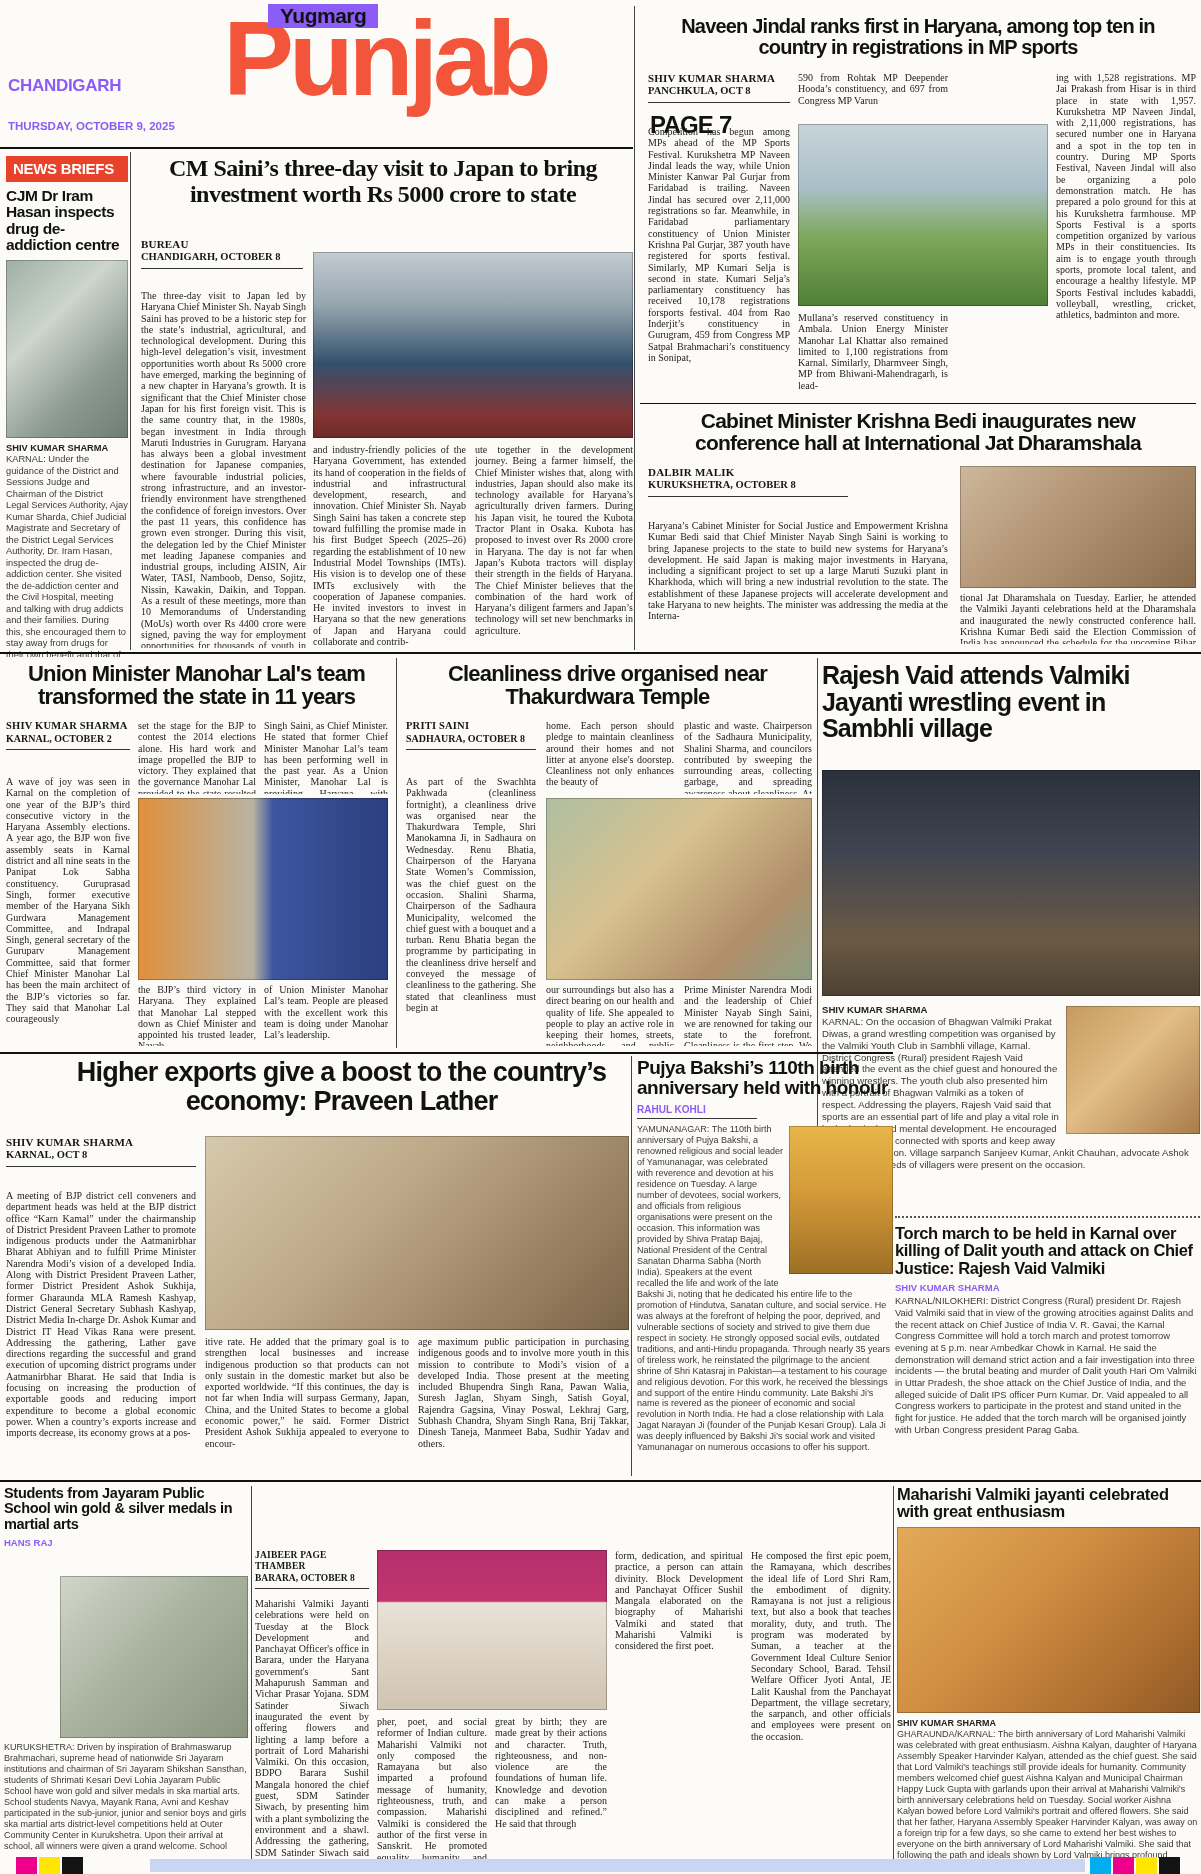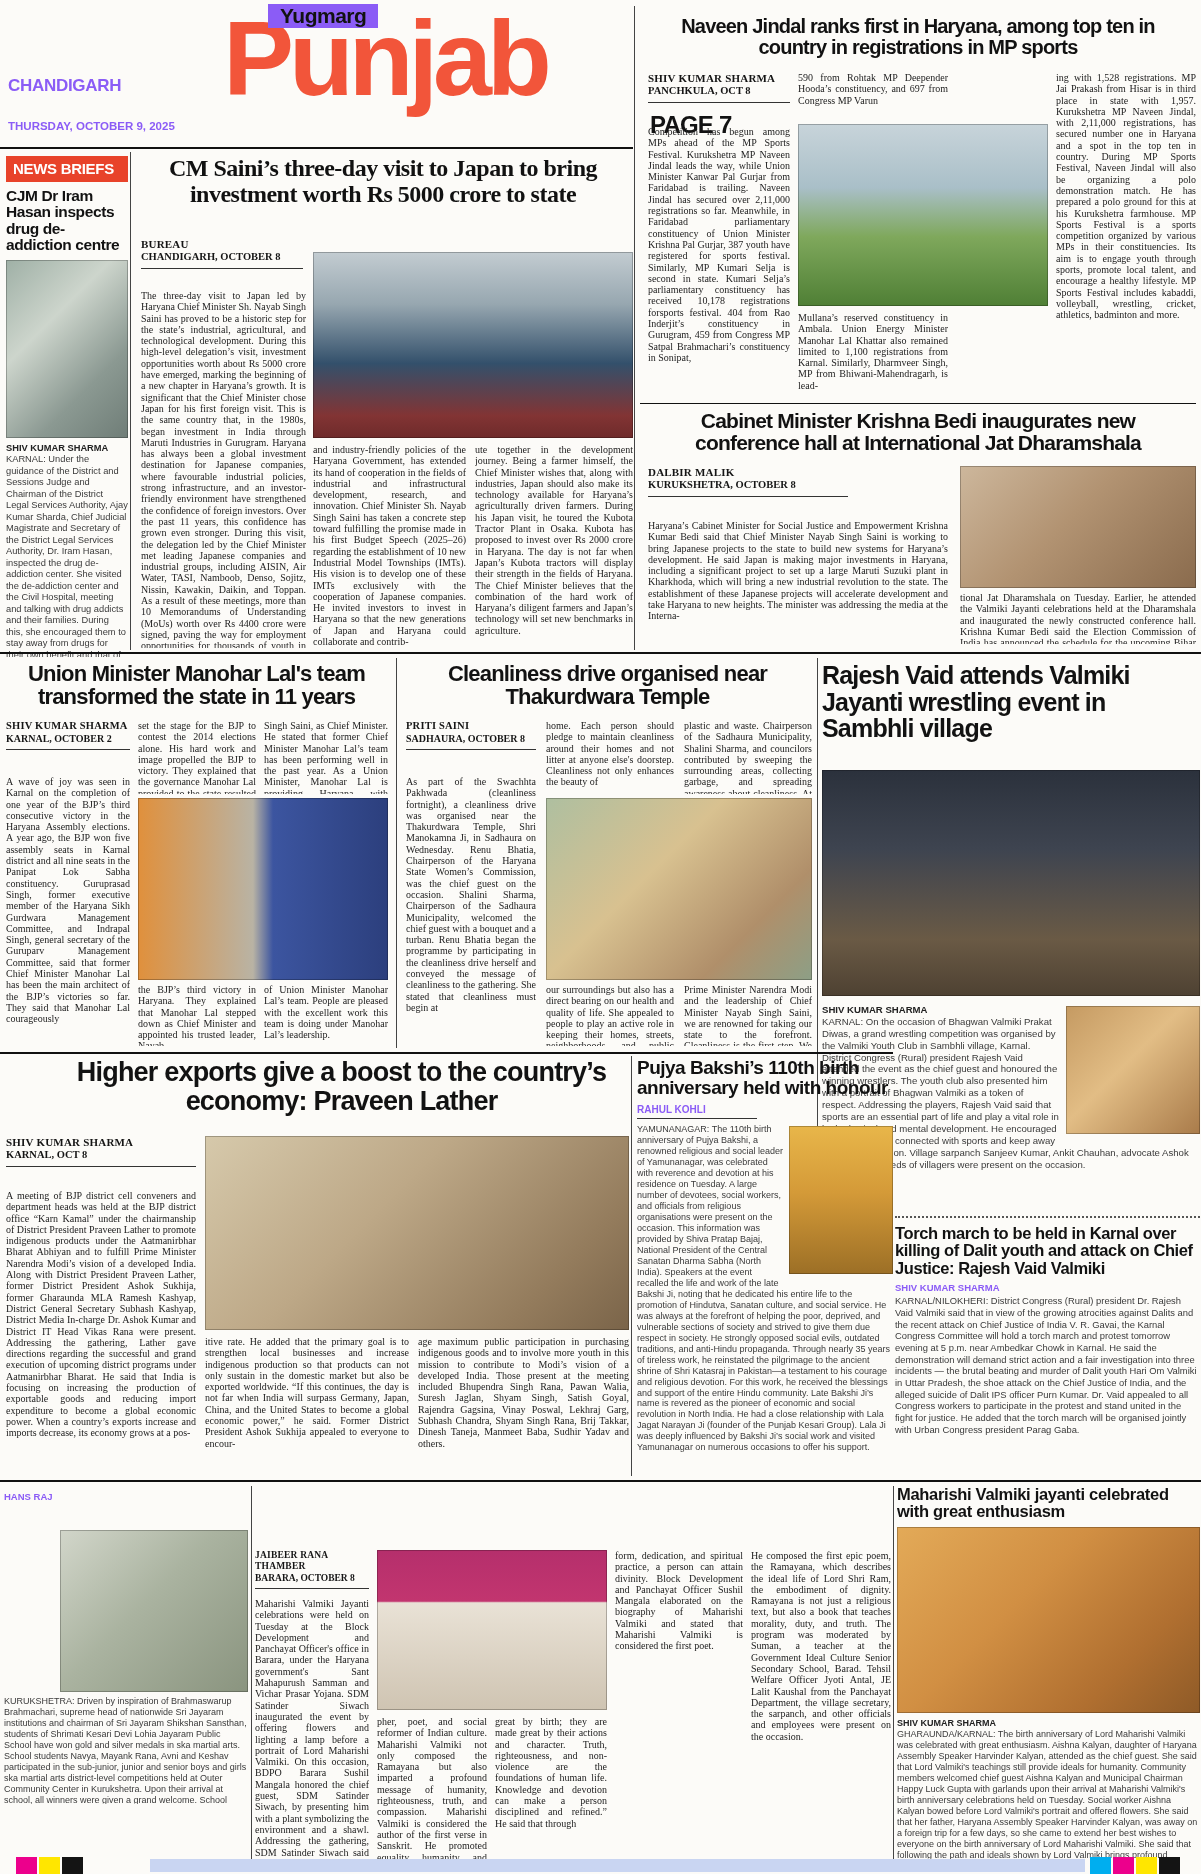--- a/index.html
+++ b/index.html
@@ -165,6 +165,7 @@
   <div class="hrule" style="left:0;top:1480px;width:1201px;height:2px;"></div>
 
   <section class="abs" style="left:0;top:1486px;width:248px;height:376px;">
+    <h1 class="hl-sans" style="font-size:14.5px;letter-spacing:-0.3px;padding-left:4px;">Students from Jayaram Public School win gold &amp; silver medals in martial arts</h1>
     <div class="by-sans" style="margin:5px 0 0 4px;font-size:9.5px;">HANS RAJ</div>
     <div class="body-sans" style="margin:2px 0 0 4px;height:300px;font-size:9px;line-height:1.22;">
       <div class="photo" style="float:right;width:188px;height:162px;margin:26px 0 4px 5px;background:linear-gradient(135deg,#d2d6ca 0%,#aab3a0 45%,#8a947f 100%);"></div>

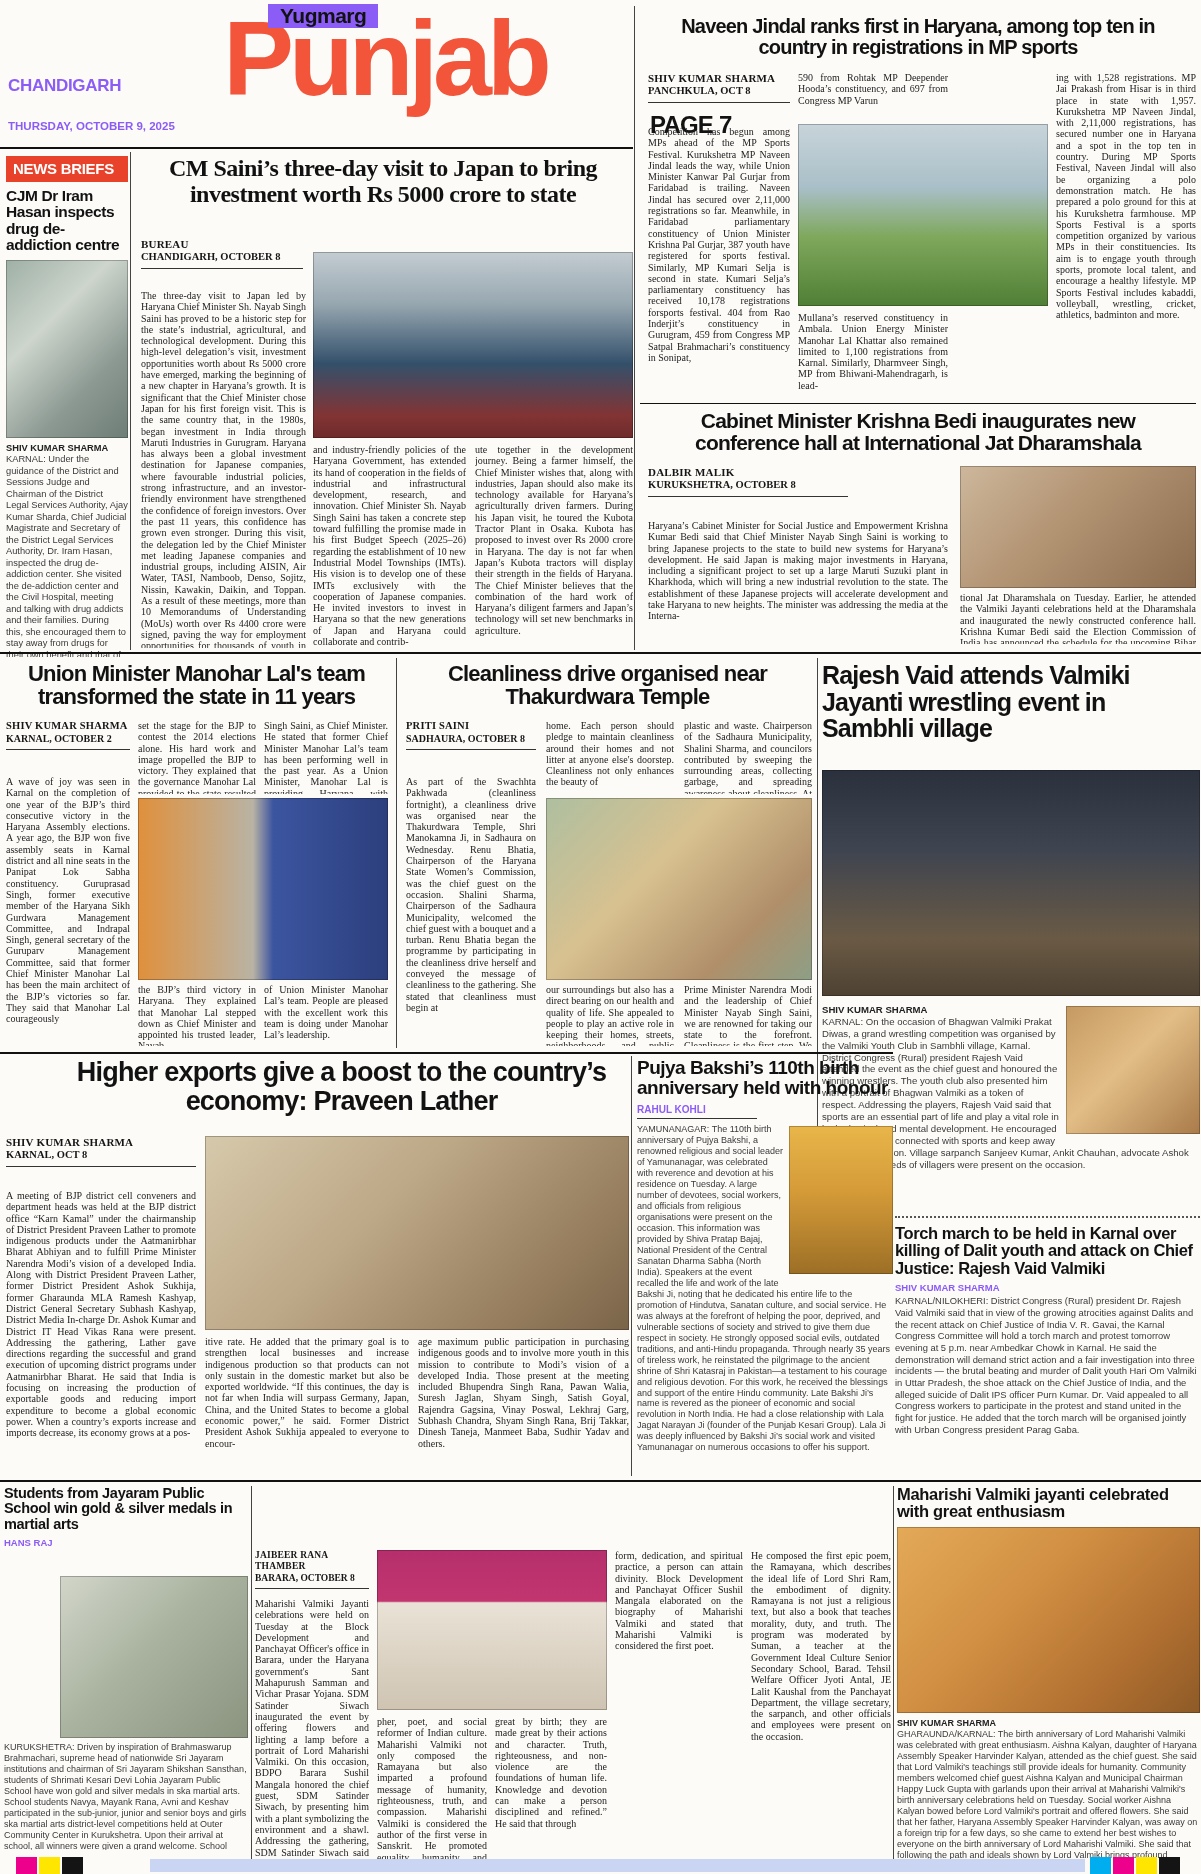--- a/index.html
+++ b/index.html
@@ -176,7 +176,7 @@
 
   <section class="abs" style="left:255px;top:1486px;width:636px;height:376px;">
     <div class="abs byline-block" style="left:0;top:64px;width:114px;">
-      <div class="by-name" style="font-size:9.5px;">JAIBEER RANA THAMBER</div>
+      <div class="by-name" style="font-size:9.5px;">JAIBEER PAGE THAMBER</div>
       <div class="by-date" style="font-size:9.5px;">BARARA, OCTOBER 8</div>
     </div>
     <div class="abs body-serif" style="left:0;top:112px;width:114px;height:262px;">Maharishi Valmiki Jayanti celebrations were held on Tuesday at the Block Development and Panchayat Officer's office in Barara, under the Haryana government's Sant Mahapurush Samman and Vichar Prasar Yojana. SDM Satinder Siwach inaugurated the event by offering flowers and lighting a lamp before a portrait of Lord Maharishi Valmiki. On this occasion, BDPO Barara Sushil Mangala honored the chief guest, SDM Satinder Siwach, by presenting him with a plant symbolizing the environment and a shawl. Addressing the gathering, SDM Satinder Siwach said that Maharishi Valmiki is known as the first poet and author of the Sanskrit epic Ramayana. He was a great sage, philoso-</div>

